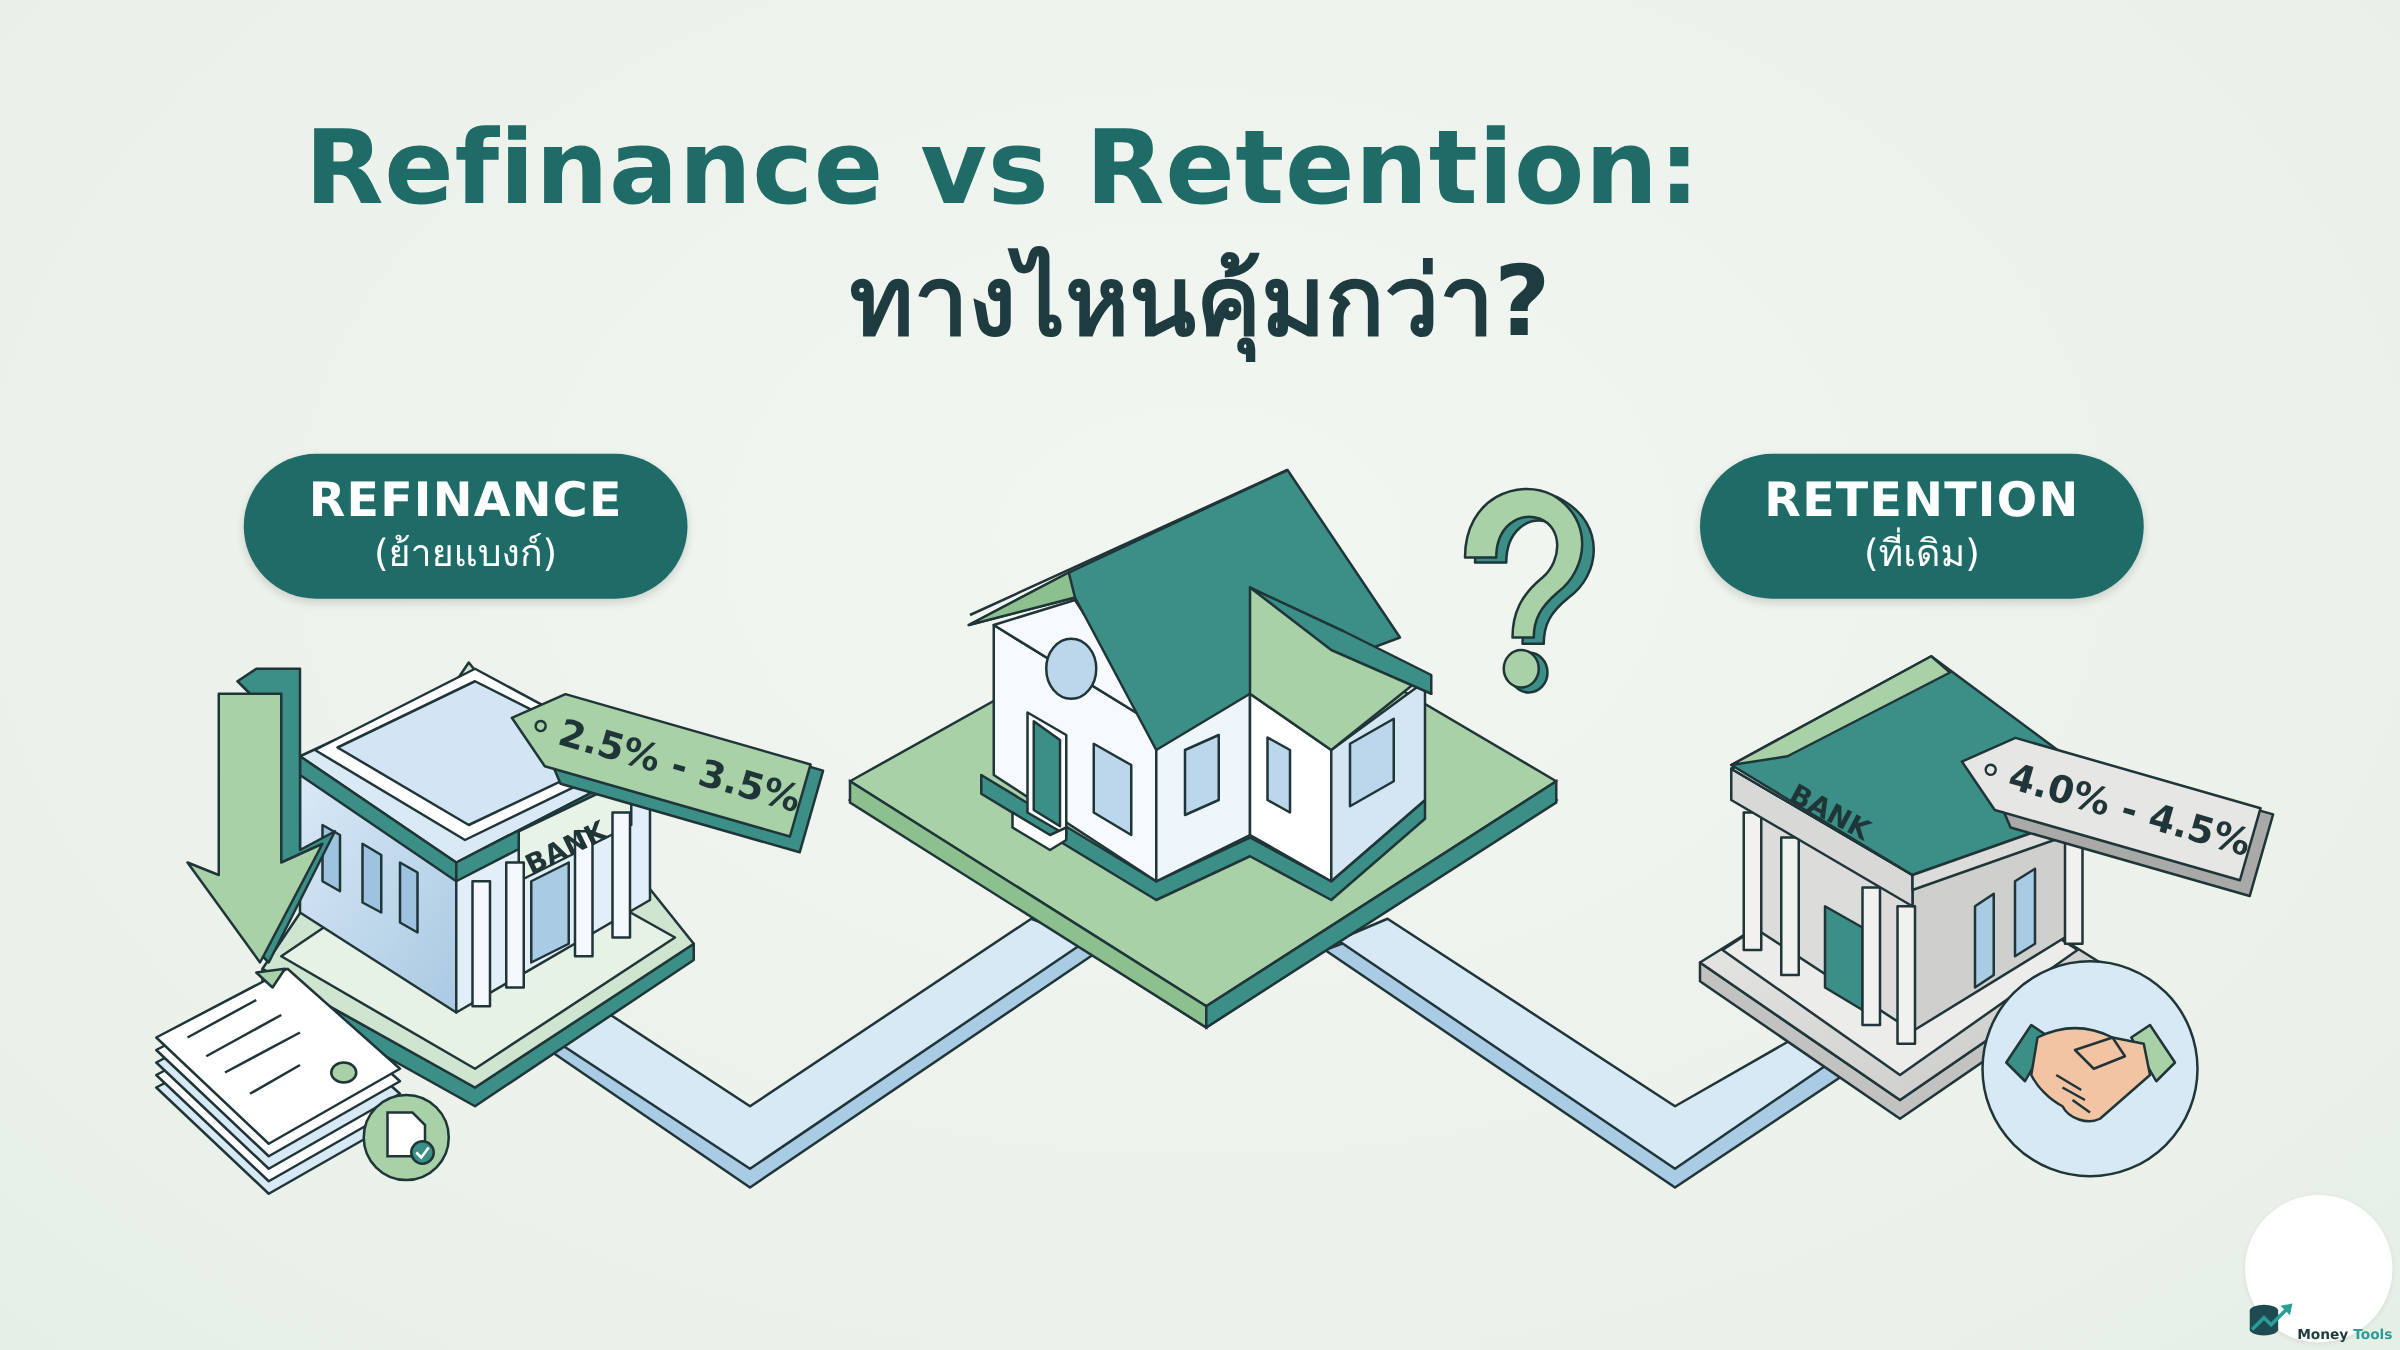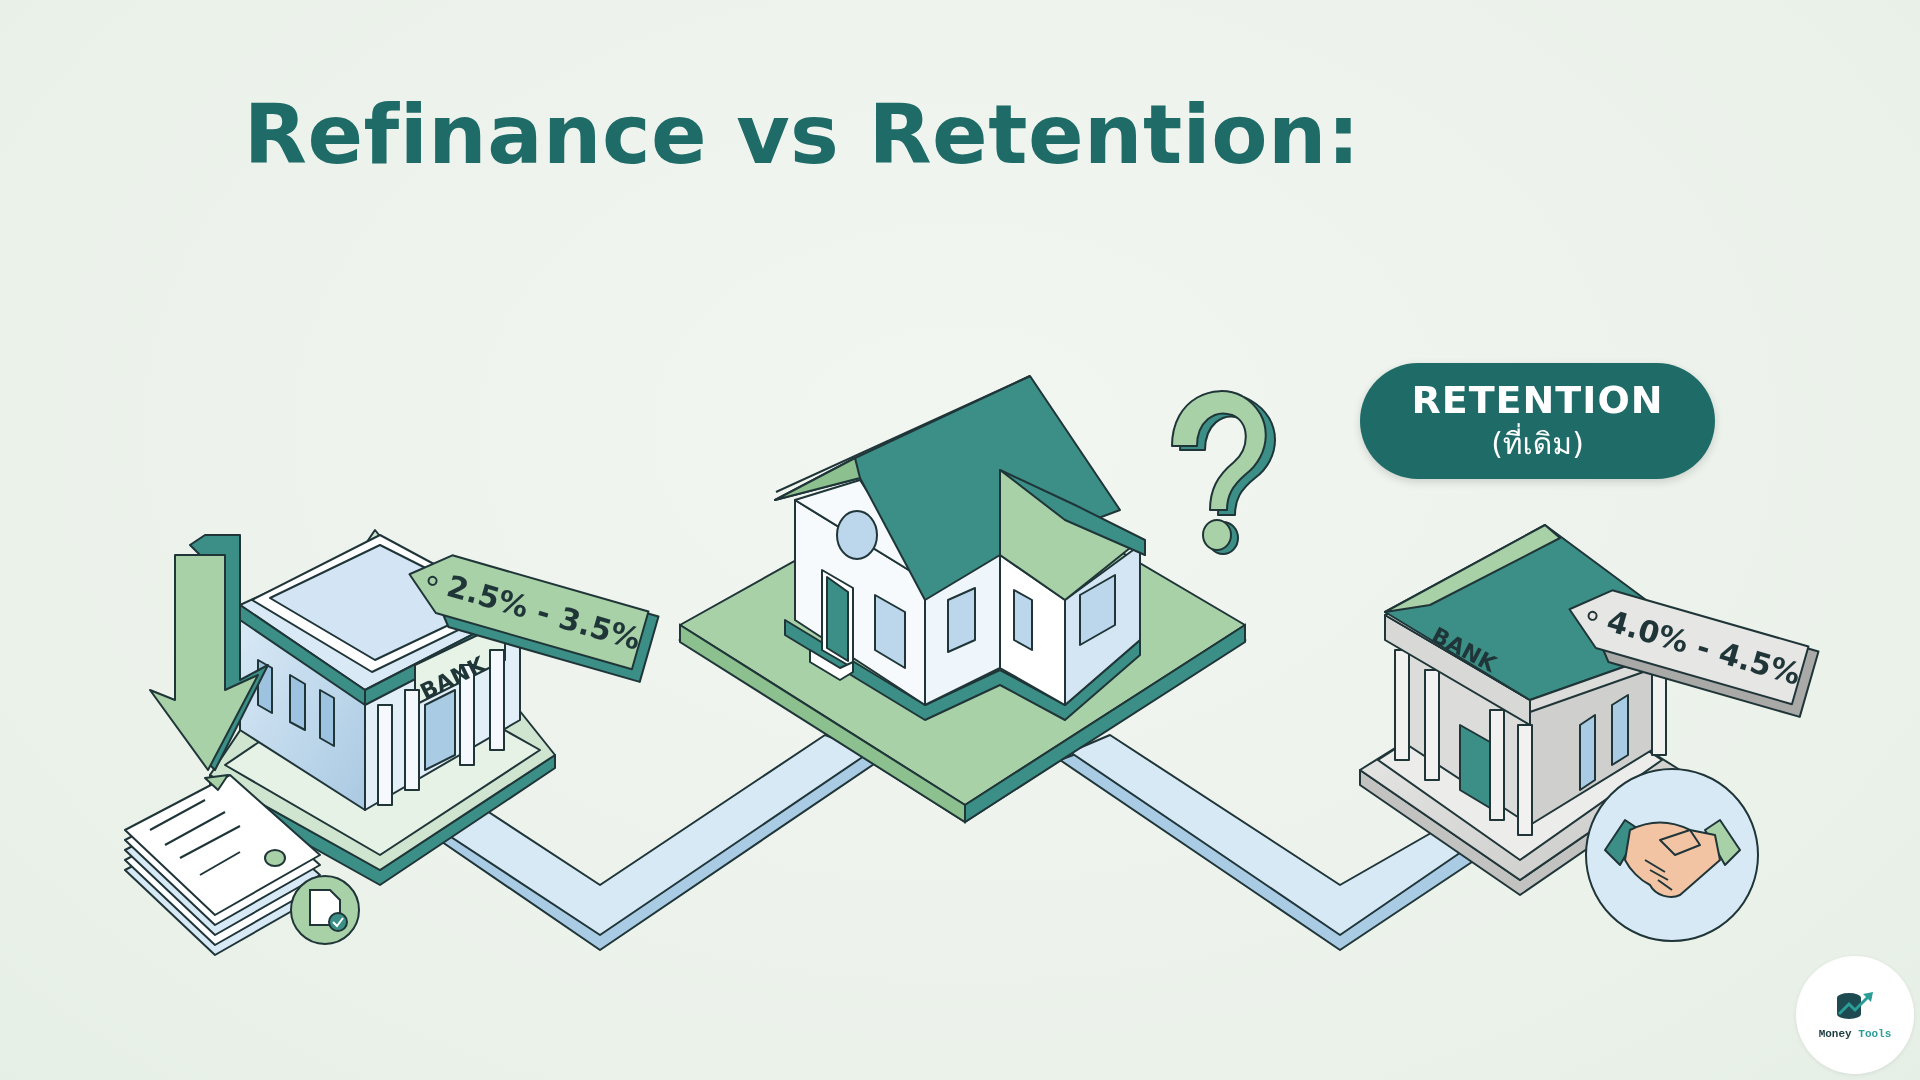--- a/index.html
+++ b/index.html
@@ -114,6 +114,7 @@
 <div class="canvas">
 
   <div class="title">Refinance vs Retention:</div>
+  <div class="subtitle">ทางไหนคุ้มกว่า?</div>
 
   <svg class="art" viewBox="0 0 1920 1080">
     <defs>

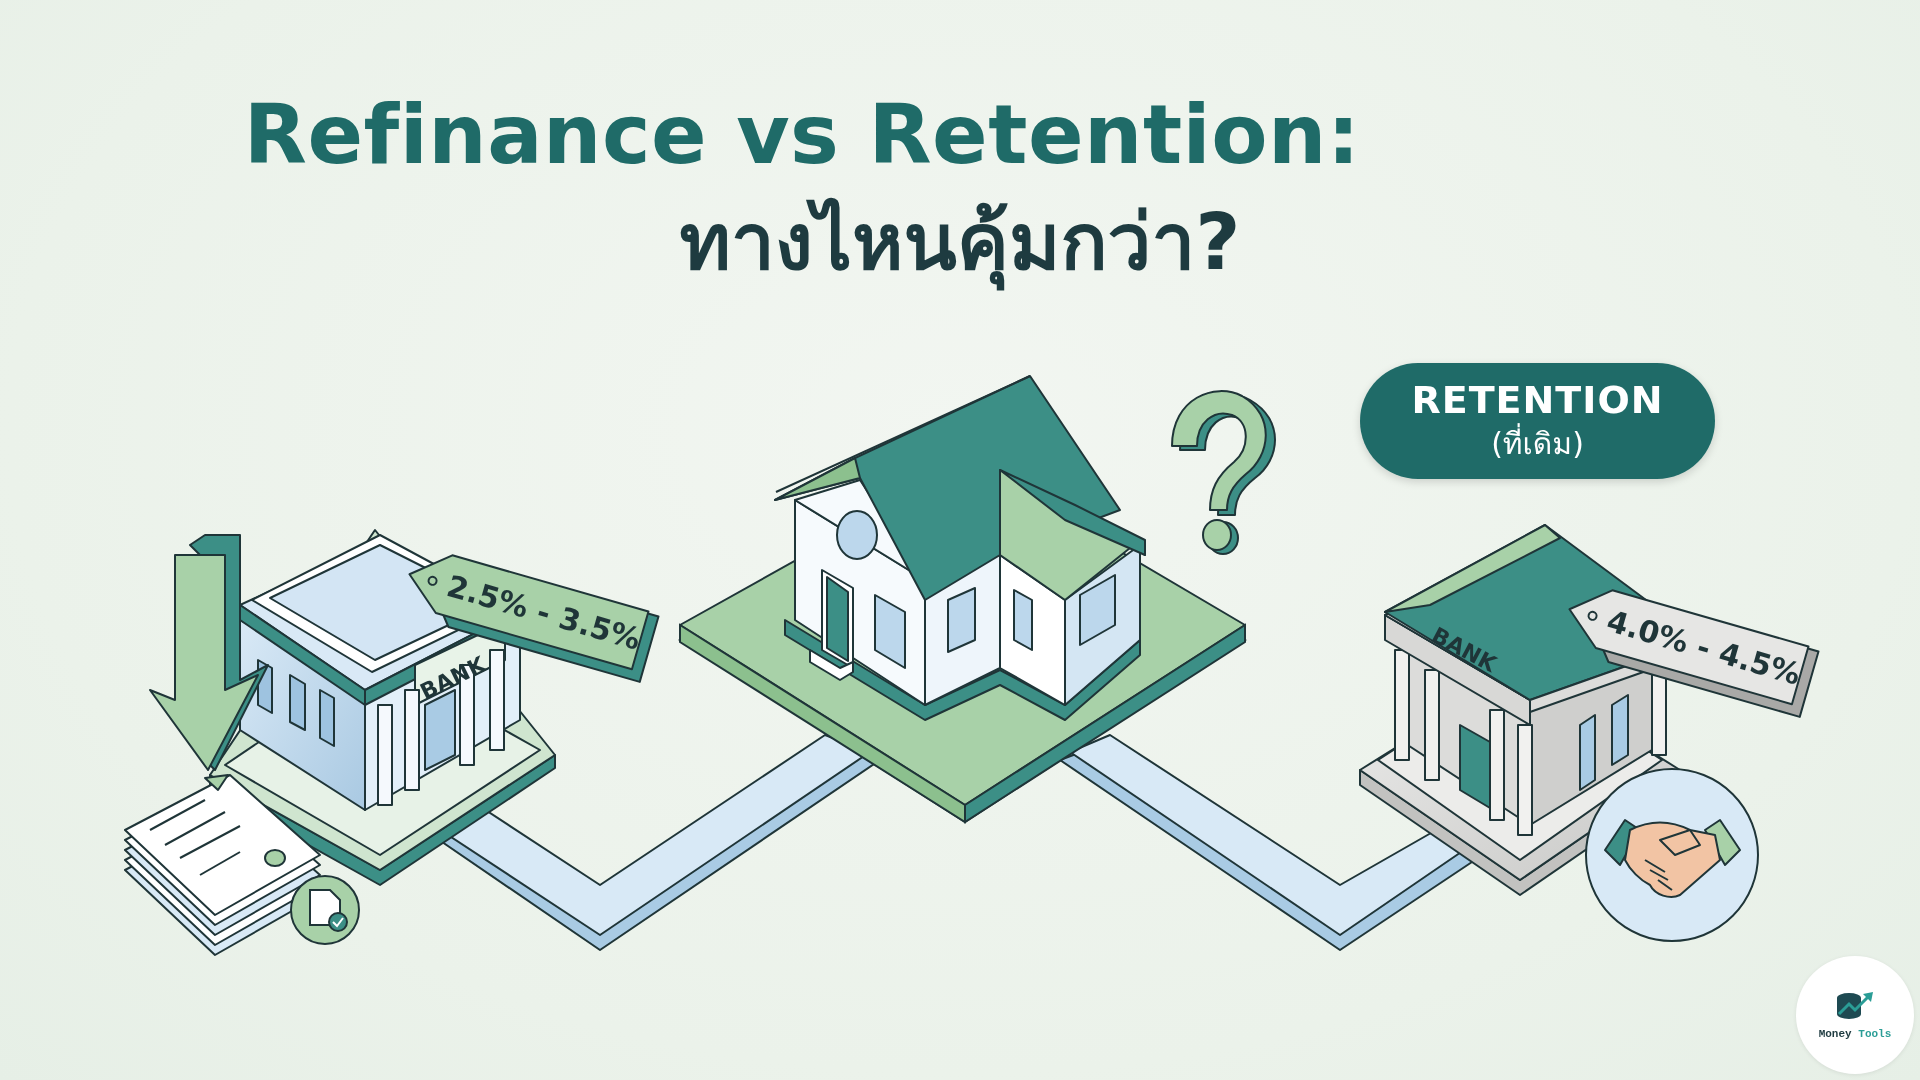--- a/index.html
+++ b/index.html
@@ -292,6 +292,10 @@
     </g>
   </svg>
 
+  <div class="pill" id="pill-left">
+    <div class="en">REFINANCE</div>
+    <div class="th">(ย้ายแบงก์)</div>
+  </div>
   <div class="pill" id="pill-right">
     <div class="en">RETENTION</div>
     <div class="th">(ที่เดิม)</div>

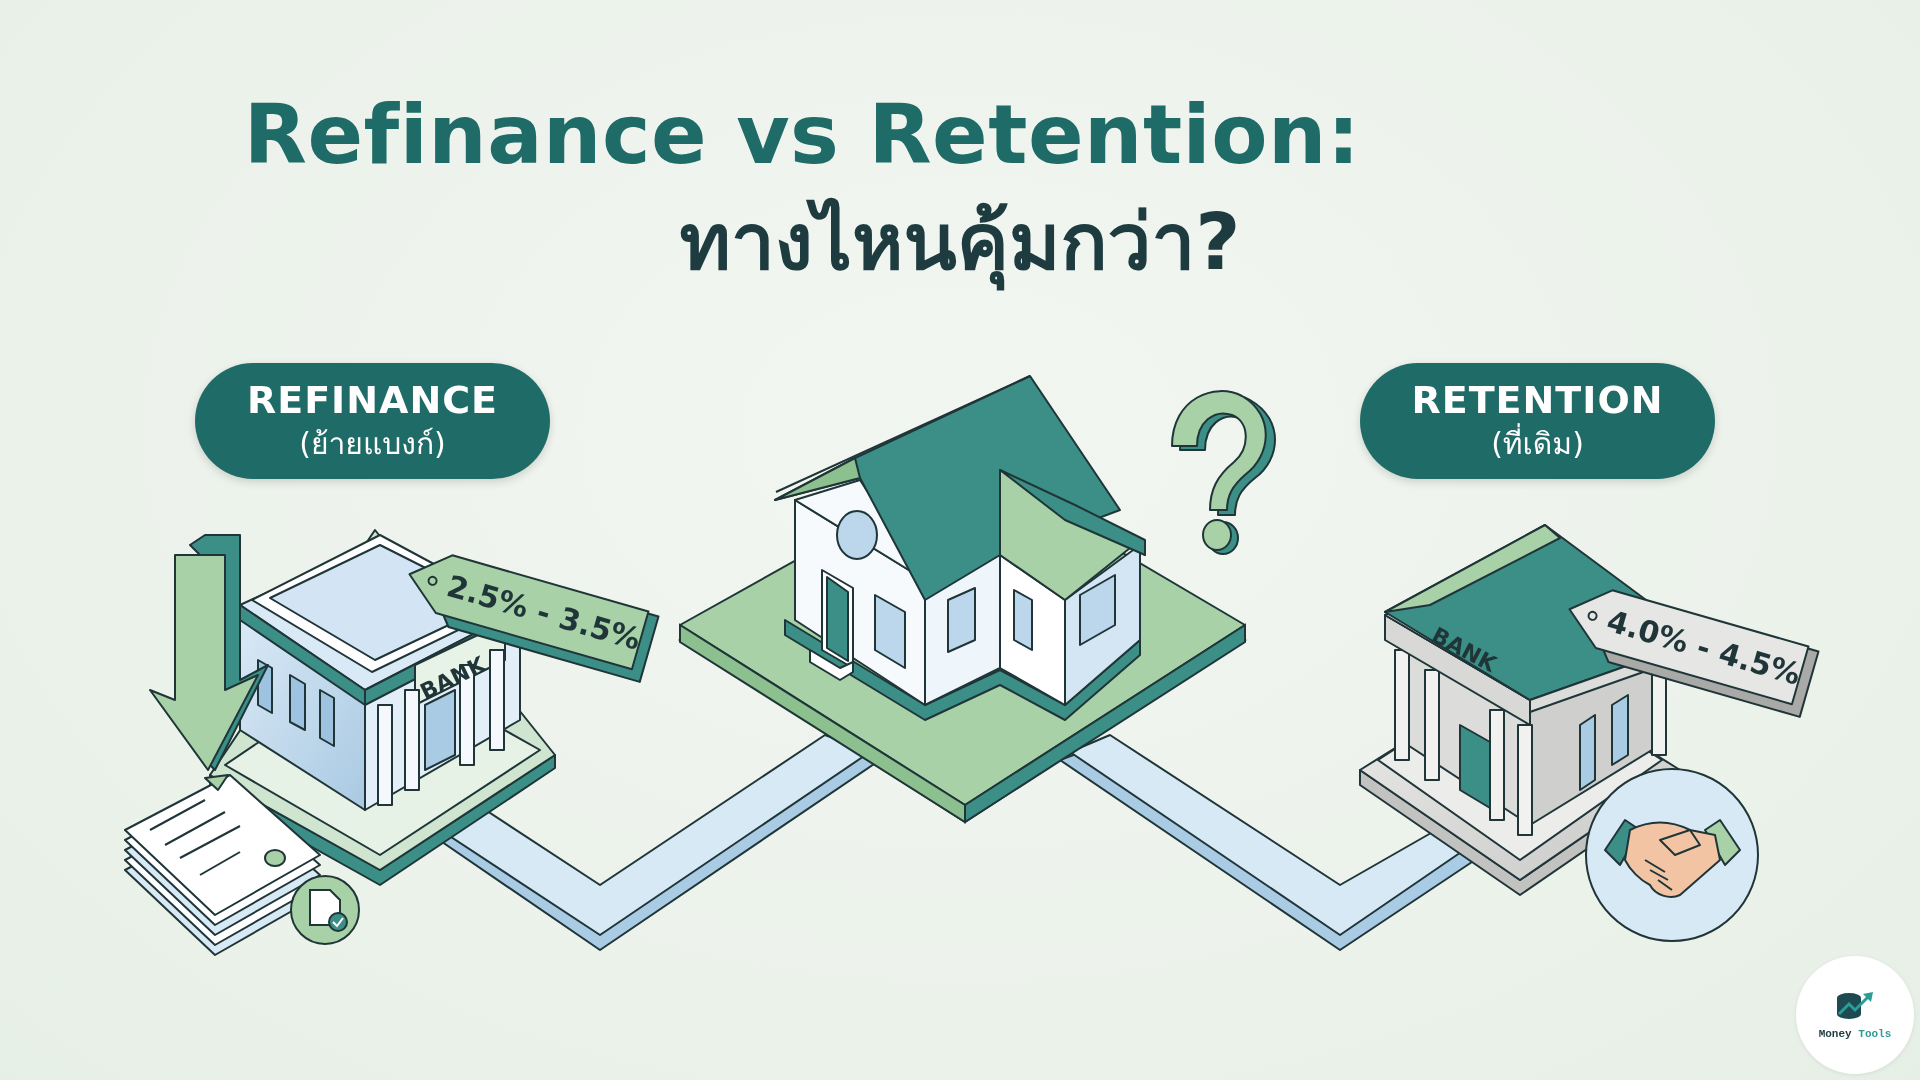--- a/index.html
+++ b/index.html
@@ -94,10 +94,9 @@
       background: #ffffff;
       box-shadow: 0 1px 4px rgba(0,0,0,0.08);
       display: flex;
-      flex-direction: column;
-      align-items: center;
+      flex-direction: row;
+      align-items: flex-end;
       justify-content: center;
-      font-family: Liberation Mono, monospace;
     }
     .logo .brand {
       font-size: 11px;

